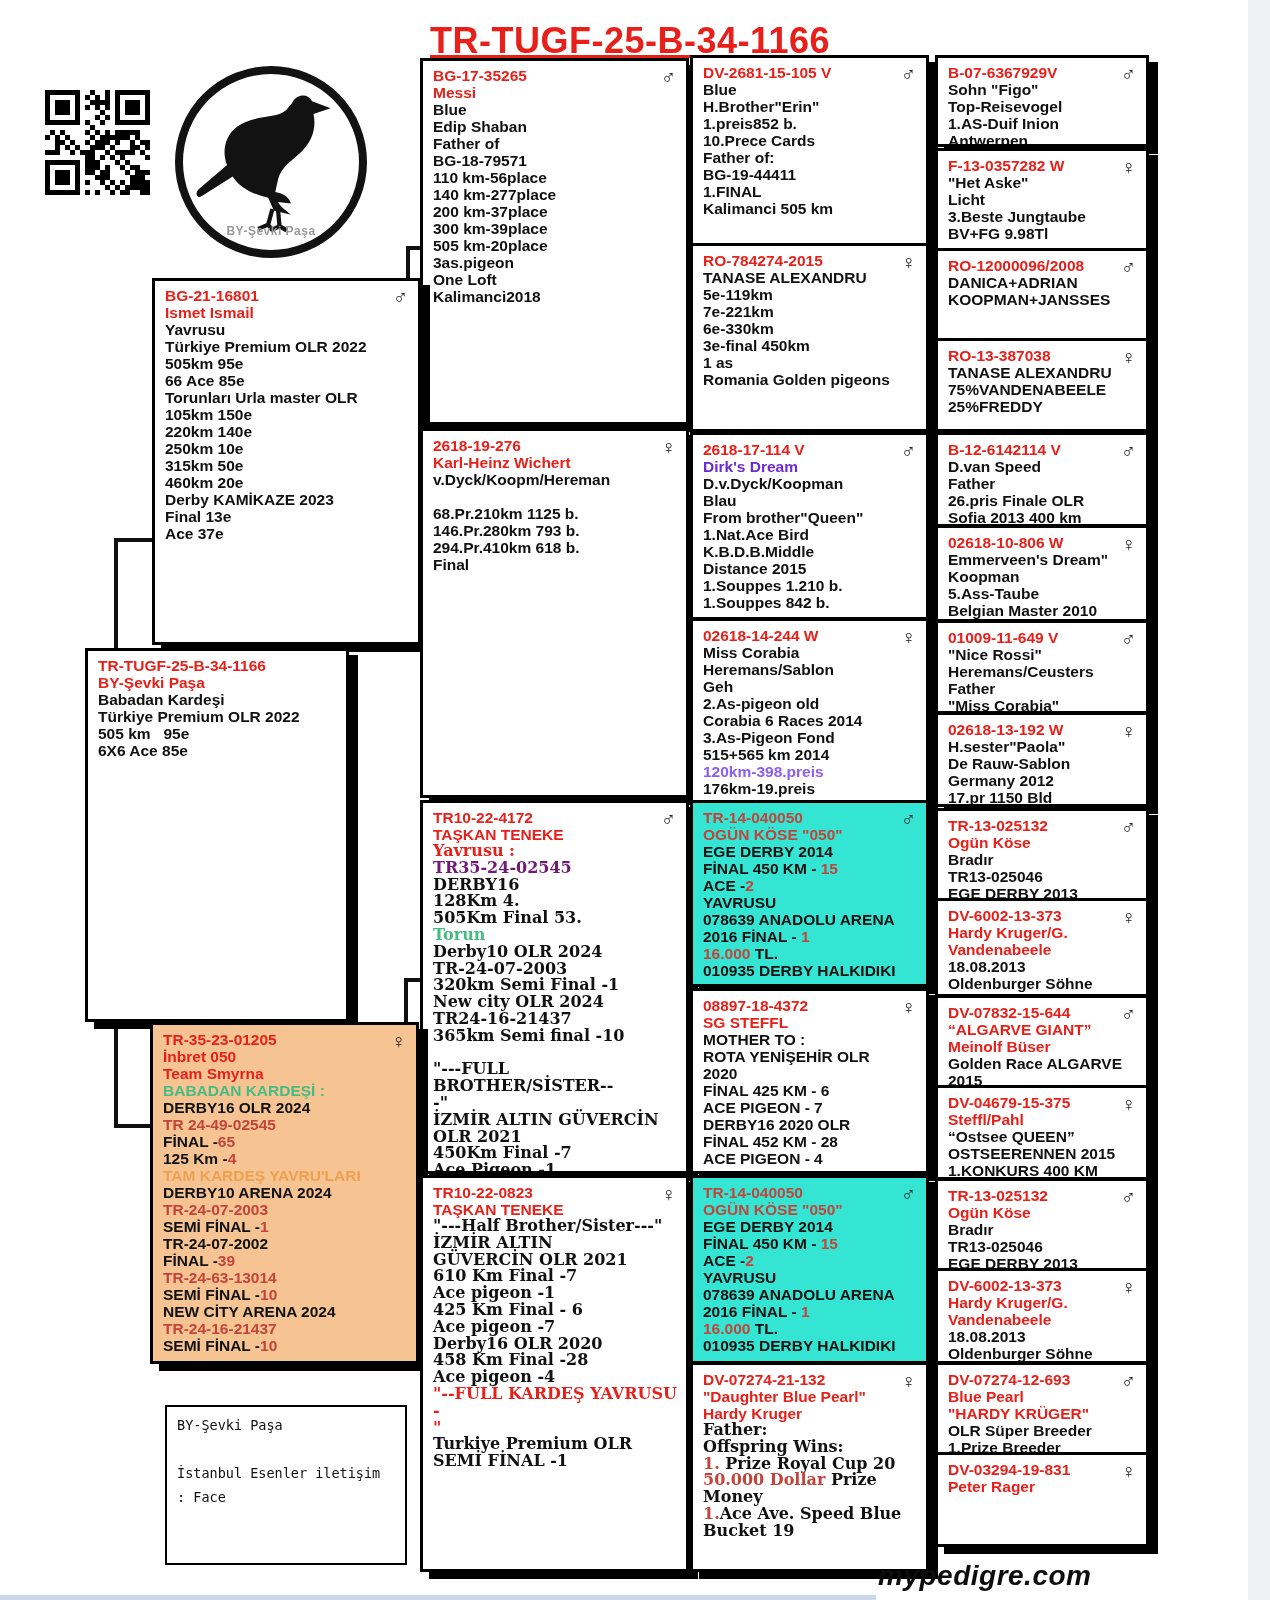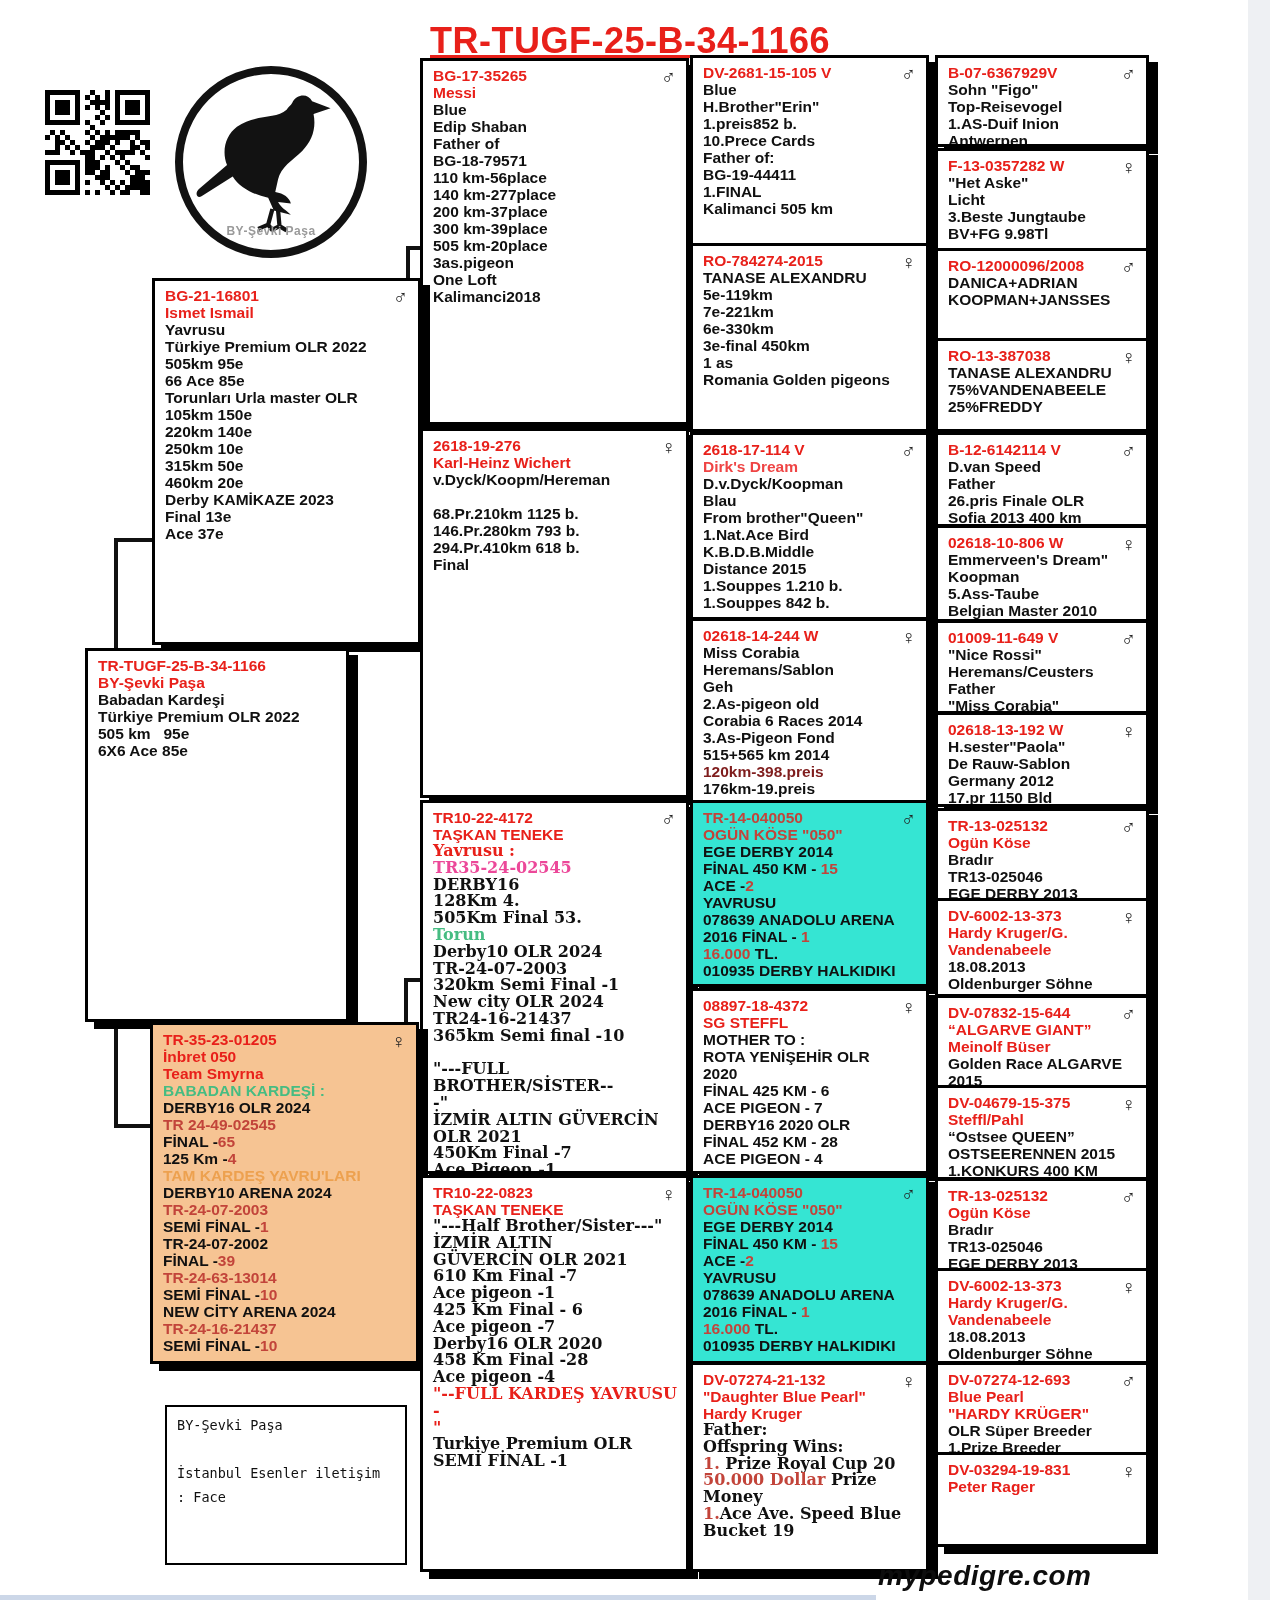--- a/index.html
+++ b/index.html
@@ -349,7 +349,7 @@
       <div class="box" style="left: 690px; top: 432px; width: 215px; height: 176px;">
         <span class="sex">♂</span>
         <div class="line"><span style="color: rgb(232, 32, 26);">2618-17-114 V</span></div>
-        <div class="line"><span style="color: #ef4444;">Dirk's Dream</span></div>
+        <div class="line"><span style="color: #6d28d9;">Dirk's Dream</span></div>
         <div class="line"><span style="color: rgb(16, 16, 16);">D.v.Dyck/Koopman</span></div>
         <div class="line"><span style="color: rgb(16, 16, 16);">Blau</span></div>
         <div class="line"><span style="color: rgb(16, 16, 16);">From brother"Queen"</span></div>

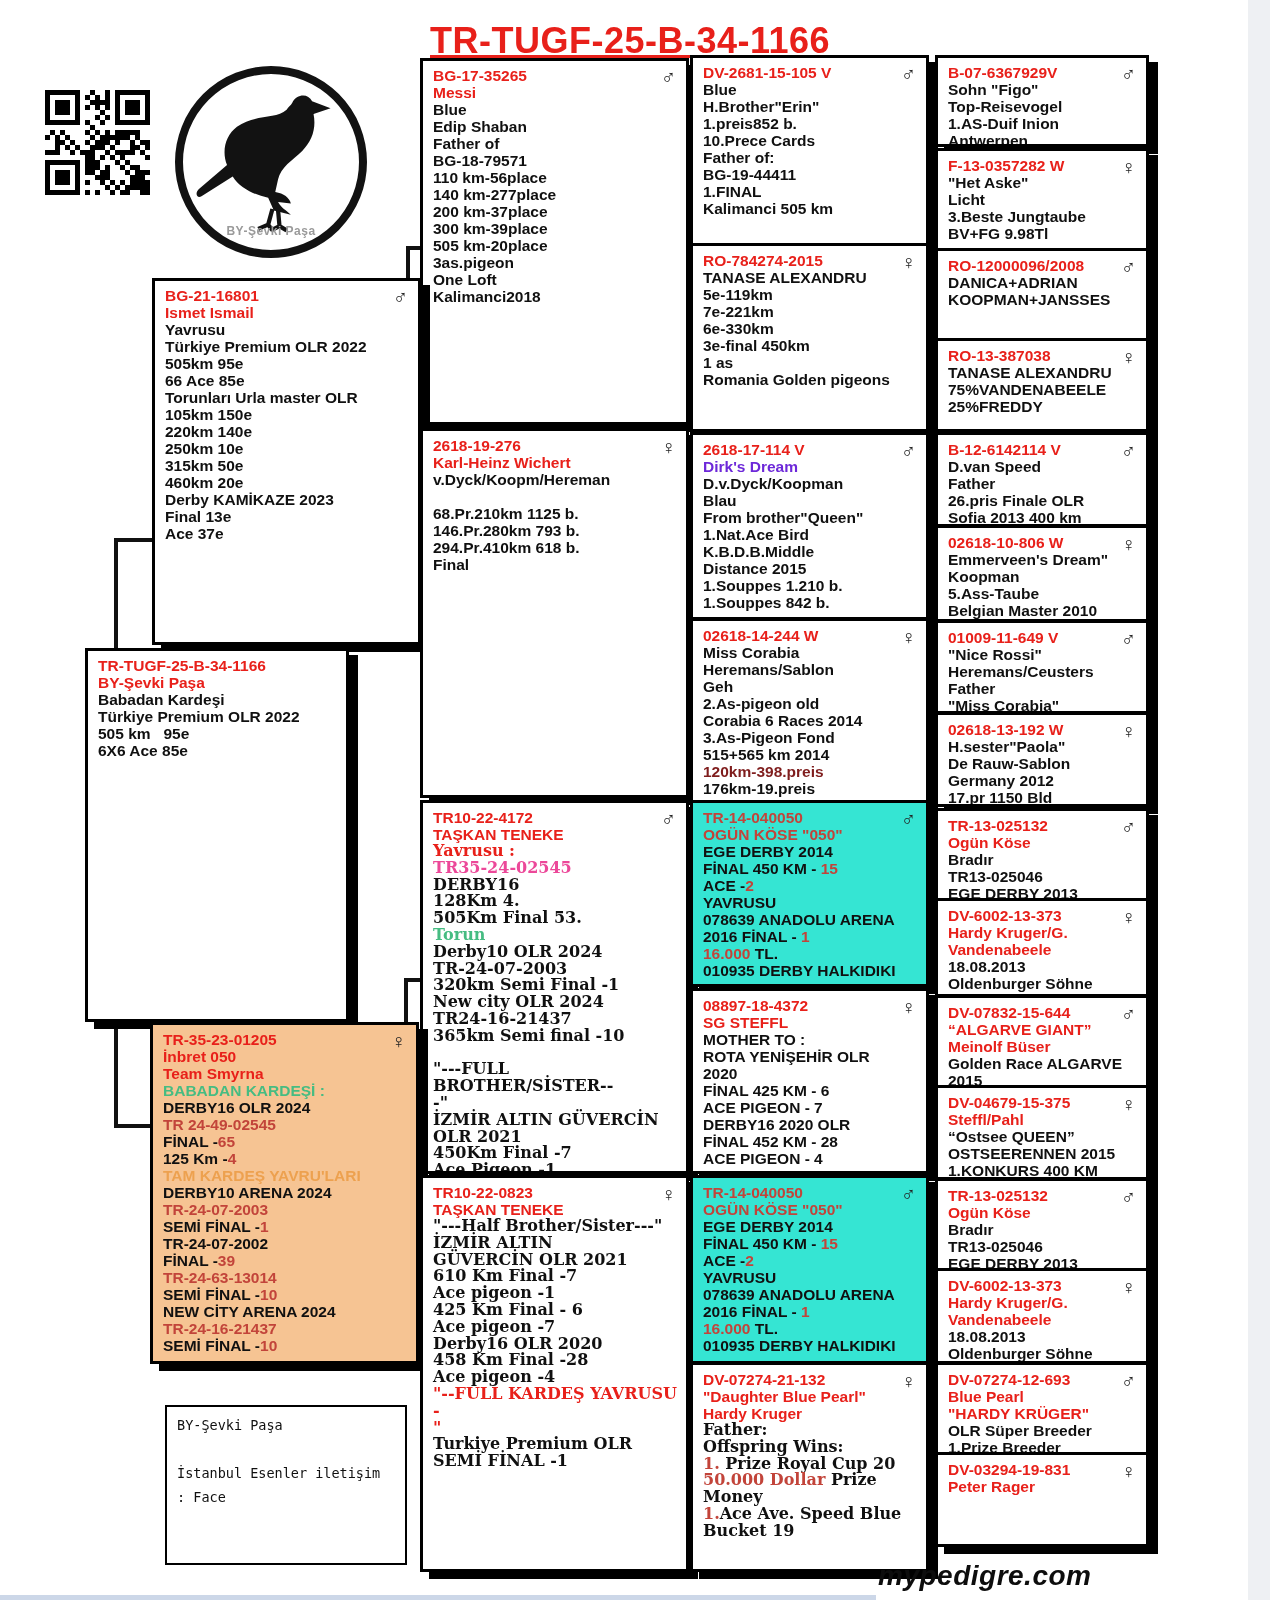--- a/index.html
+++ b/index.html
@@ -401,7 +401,7 @@
         <div class="line"><span style="color: rgb(16, 16, 16); margin-top: 36px;">Corabia 6 Races 2014</span></div>
         <div class="line"><span style="color: rgb(16, 16, 16);">3.As-Pigeon Fond</span></div>
         <div class="line"><span style="color: rgb(16, 16, 16);">515+565 km 2014</span></div>
-        <div class="line"><span style="color: #7f1d1d;">120km-398.preis</span></div>
+        <div class="line"><span style="color: #8b5cf6;">120km-398.preis</span></div>
         <div class="line"><span style="color: rgb(16, 16, 16);">176km-19.preis</span></div>
       </div>
       <div class="box" style="left: 85px; top: 648px; width: 240px; height: 362px;">

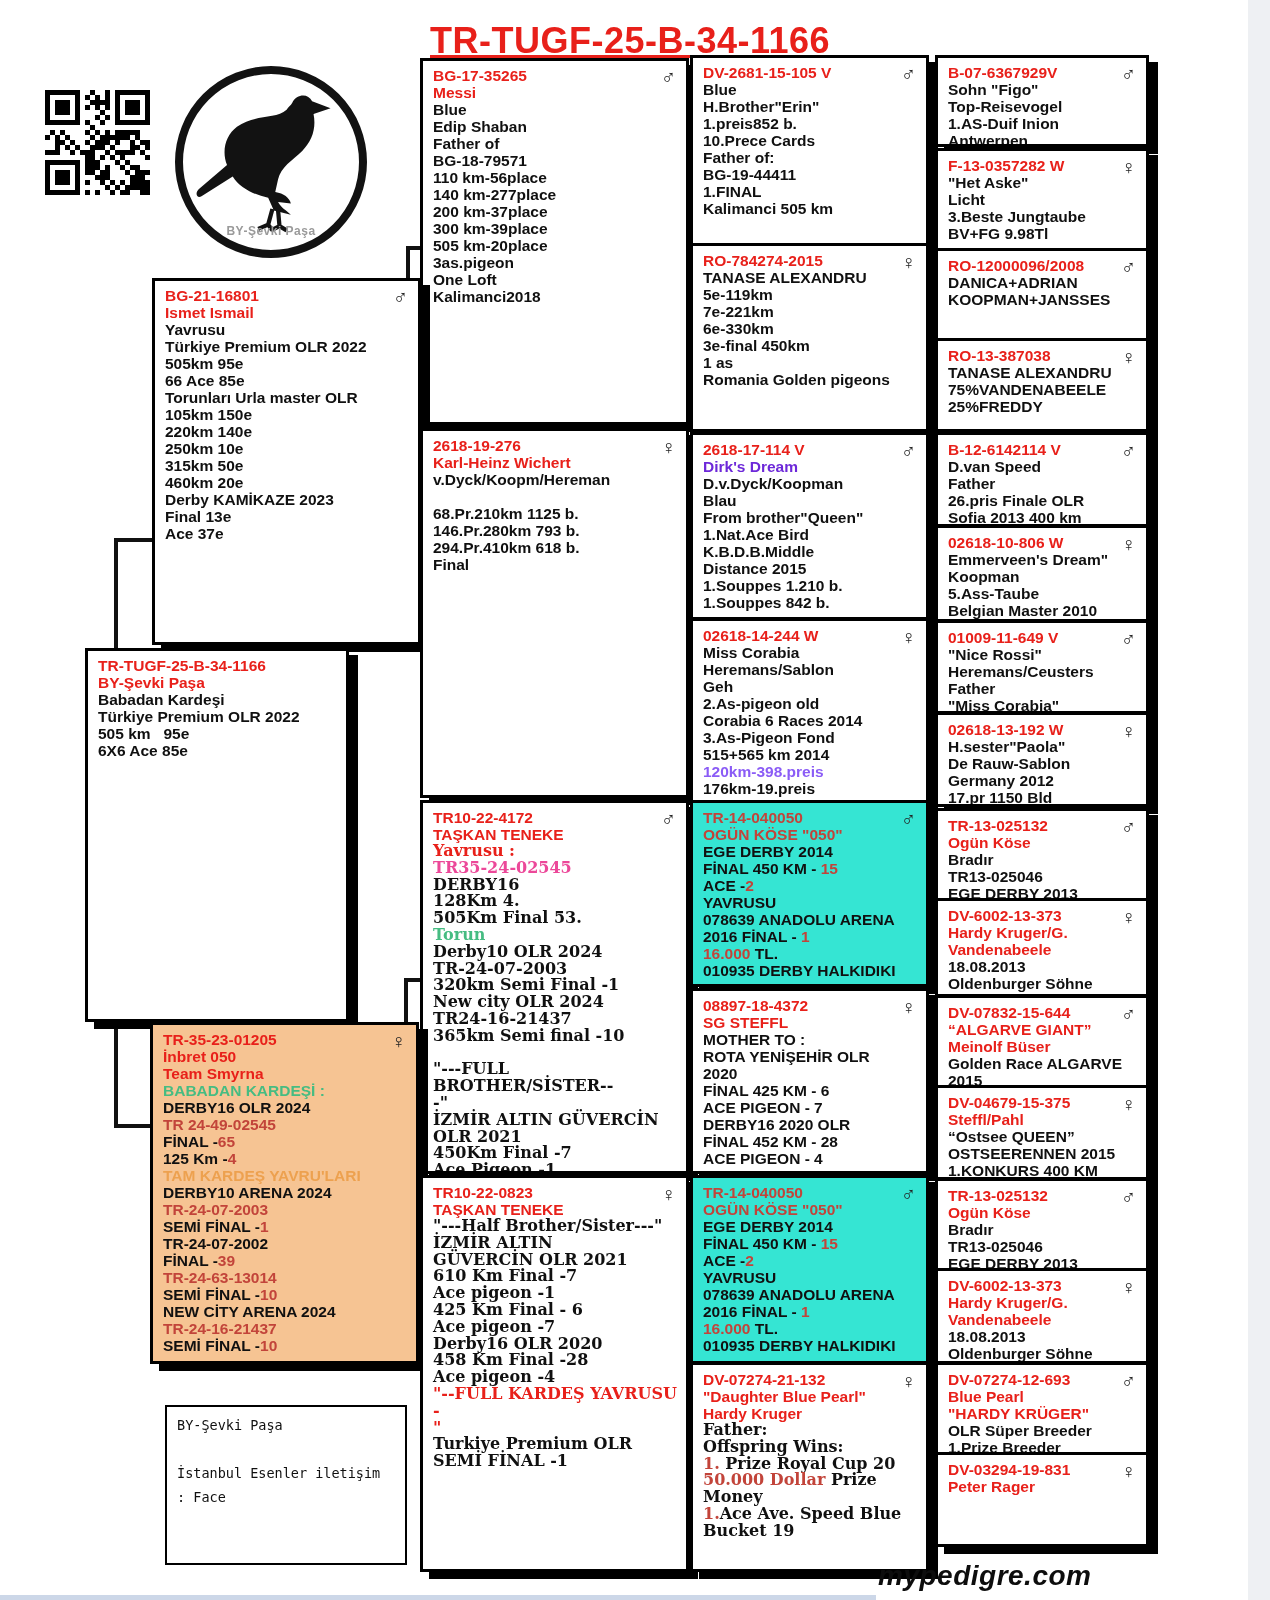--- a/index.html
+++ b/index.html
@@ -417,7 +417,7 @@
         <div class="line"><span style="color: rgb(232, 32, 26);">TR10-22-4172</span></div>
         <div class="line"><span style="color: rgb(232, 32, 26);">TAŞKAN TENEKE</span></div>
         <div class="line f1"><span style="color: rgb(232, 32, 26);">Yavrusu :</span></div>
-        <div class="line f1"><span style="color: #ec4899;">TR35-24-02545</span></div>
+        <div class="line f1"><span style="color: #701a75;">TR35-24-02545</span></div>
         <div class="line f1"><span style="color: rgb(16, 16, 16);">DERBY16</span></div>
         <div class="line f1"><span style="color: rgb(16, 16, 16);">128Km 4.</span></div>
         <div class="line f1"><span style="color: rgb(16, 16, 16);">505Km Final 53.</span></div>

